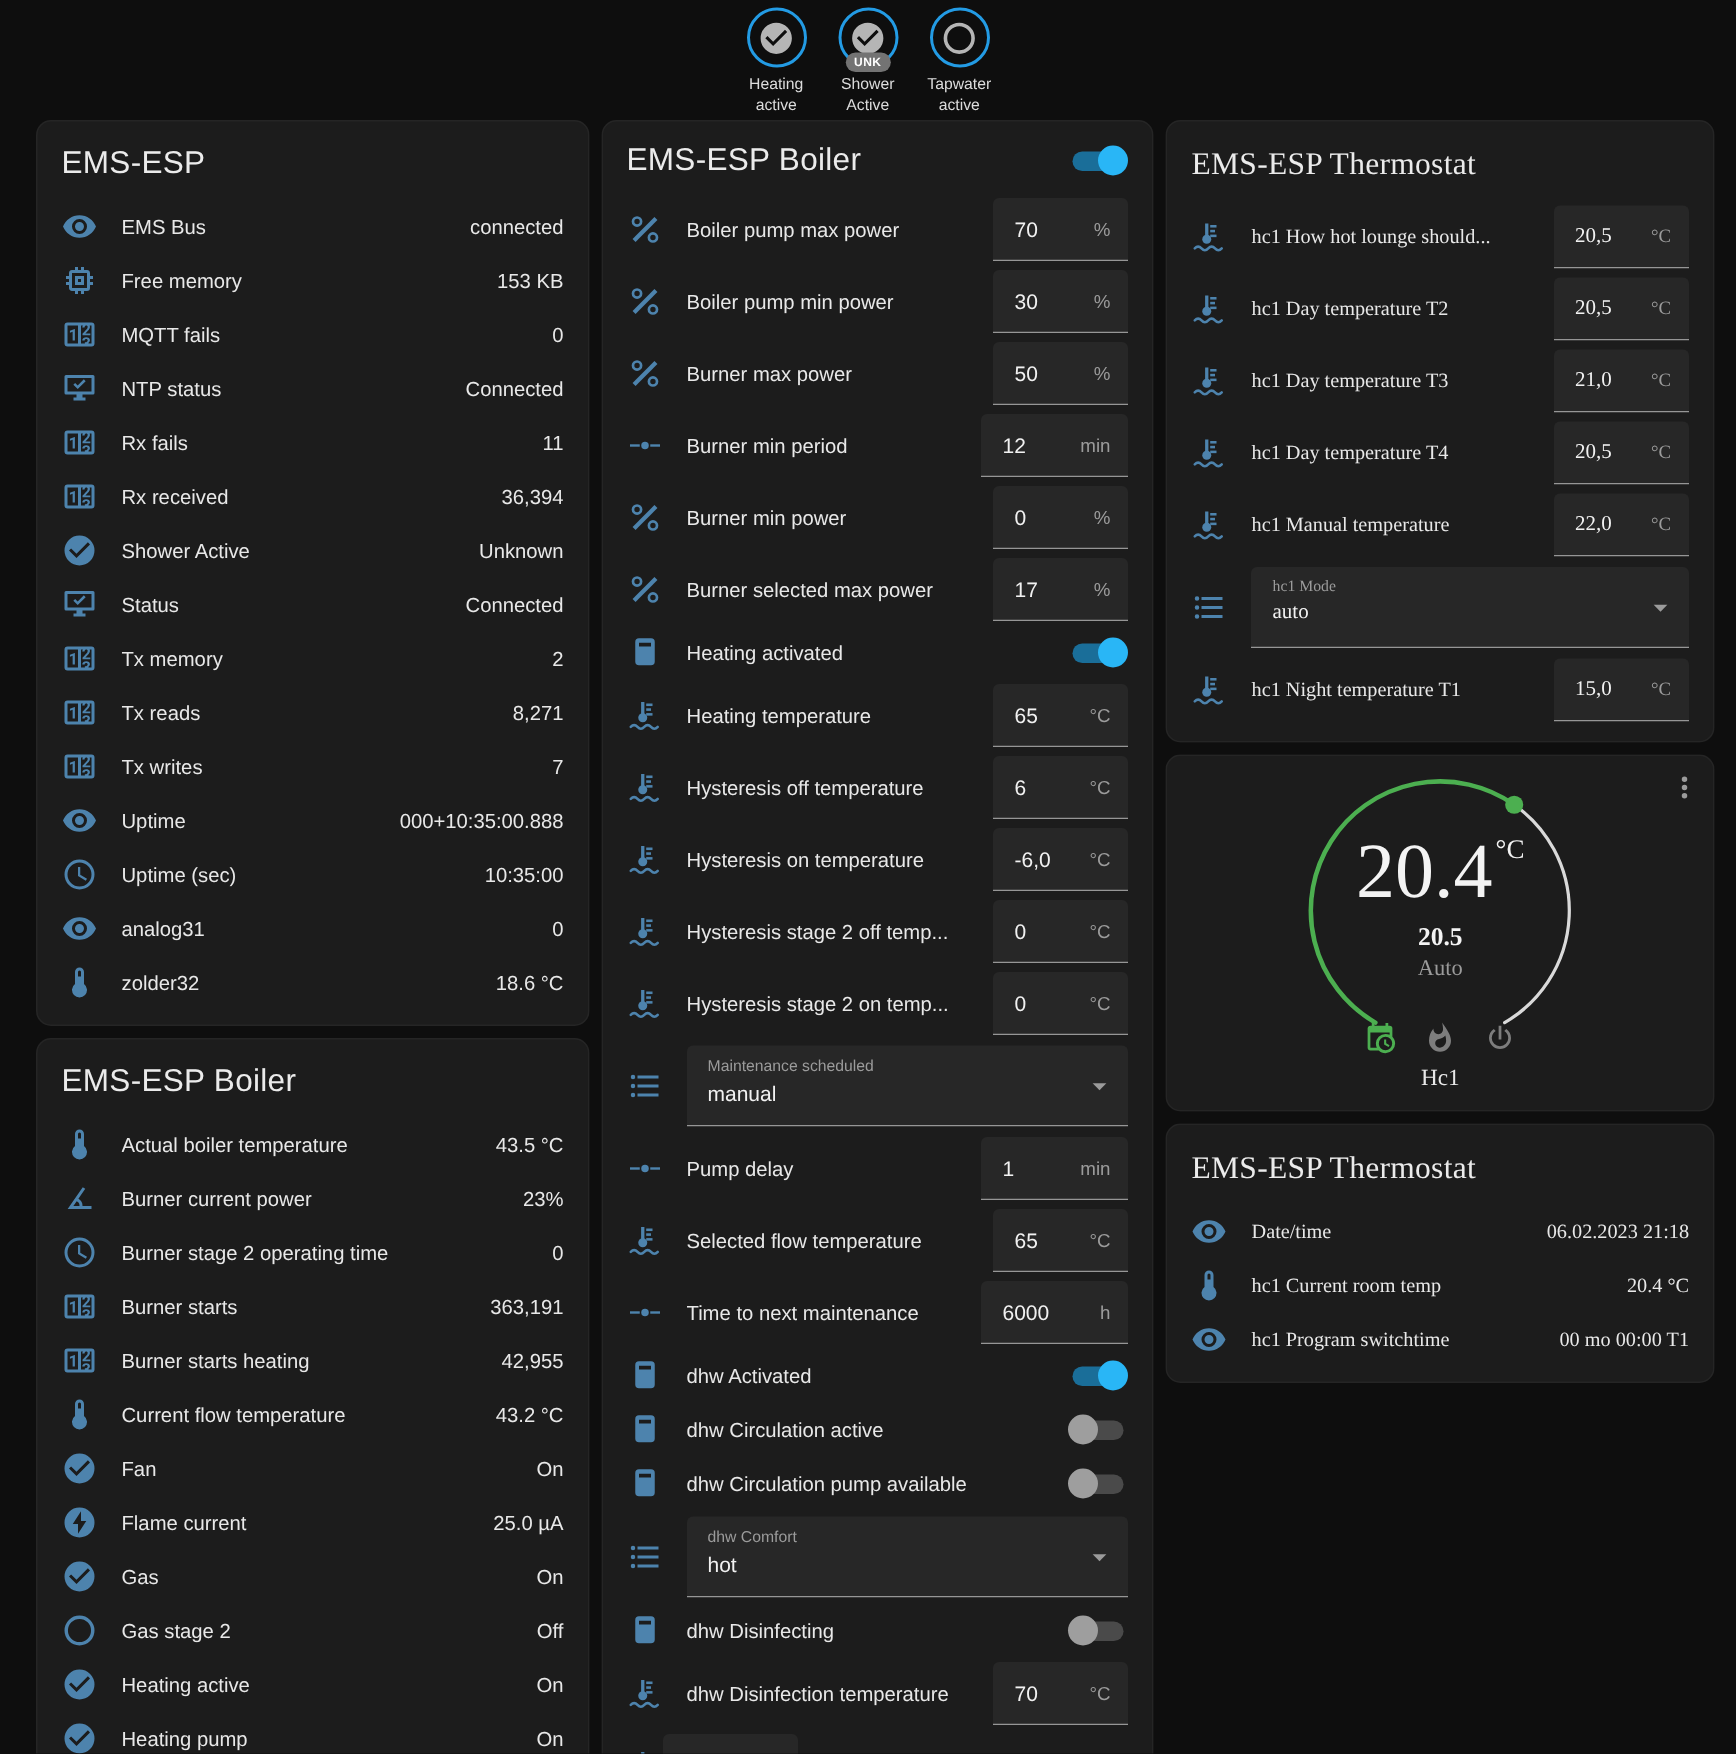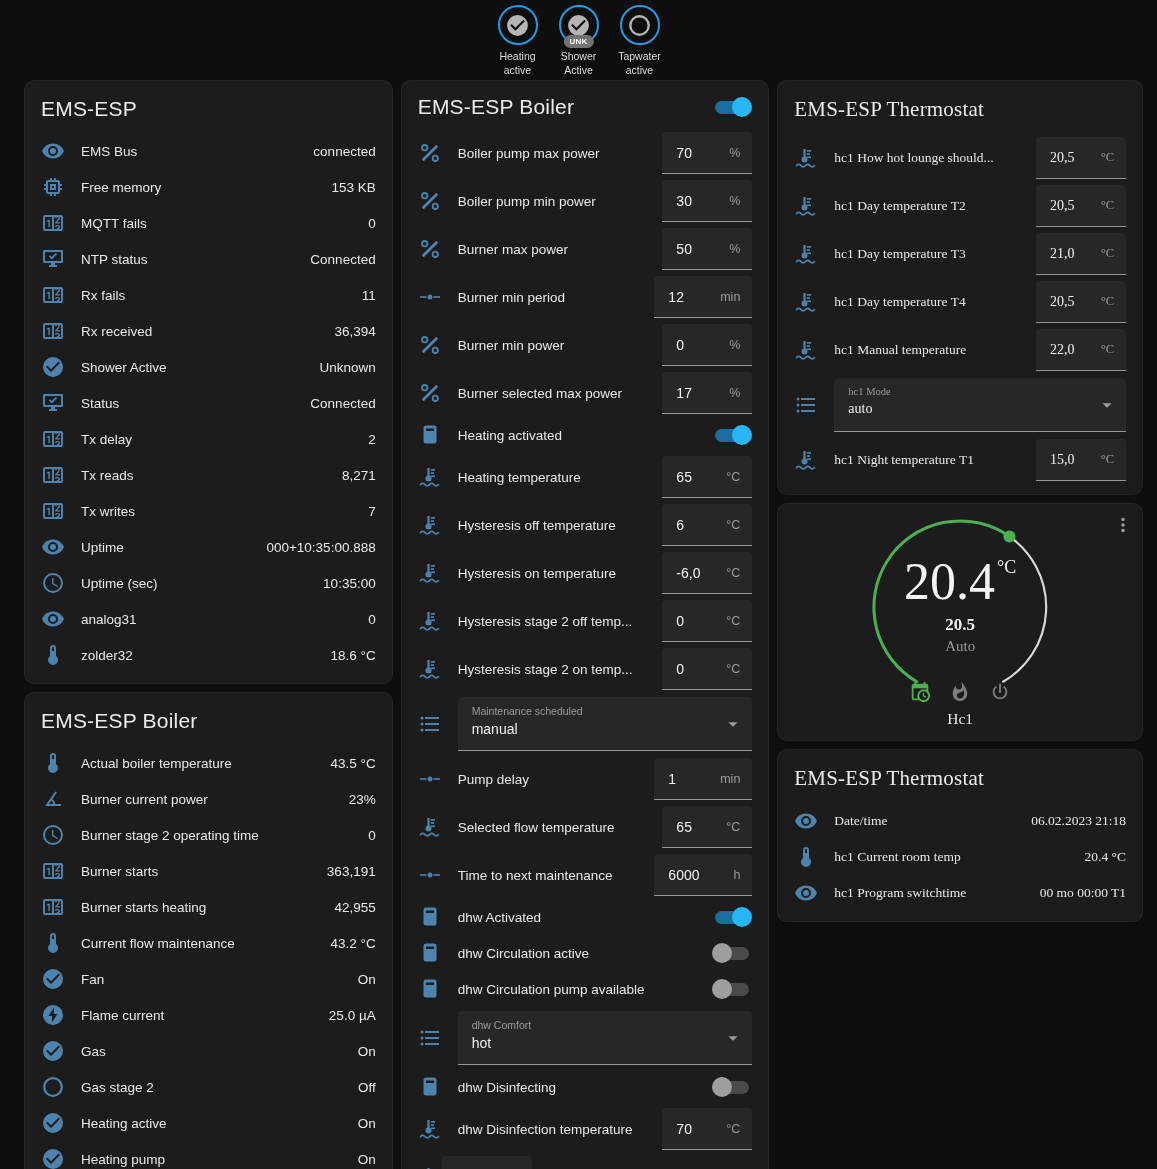--- a/index.html
+++ b/index.html
@@ -213,7 +213,7 @@
                   <path d="M4,4H20A2,2 0 0,1 22,6V18A2,2 0 0,1 20,20H4A2,2 0 0,1 2,18V6A2,2 0 0,1 4,4M4,6V18H11V6H4M20,18V6H18.76C19,6.54 18.95,7.07 18.95,7.13C18.88,7.8 18.41,8.5 18.24,8.75L15.91,11.3L19.23,11.28L19.24,12.5L14.04,12.47L14,11.47C14,11.47 17.05,8.24 17.2,7.95C17.34,7.67 17.91,6 16.5,6C15.27,6.05 15.41,7.3 15.41,7.3L13.87,7.31C13.87,7.31 13.88,6.65 14.25,6H13V18H15.58L15.57,17.14L16.54,17.13C16.54,17.13 17.45,16.97 17.46,16.08C17.5,15.08 16.65,15.08 16.5,15.08C16.37,15.08 15.43,15.13 15.43,15.95H13.91C13.91,15.95 13.95,13.89 16.5,13.89C19.1,13.89 18.96,15.91 18.96,15.91C18.96,15.91 18.9,17.16 17.98,17.5L18.04,18H20M8.92,16H7.42V10.2L5.62,10.76V9.53L8.76,8.41H8.92V16Z"></path>
                 </svg>
               </span>
-              <span class="slabel">Tx delay</span>
+              <span class="slabel">Tx memory</span>
               <span class="svalue">2</span>
             </div>
             <div class="srow">

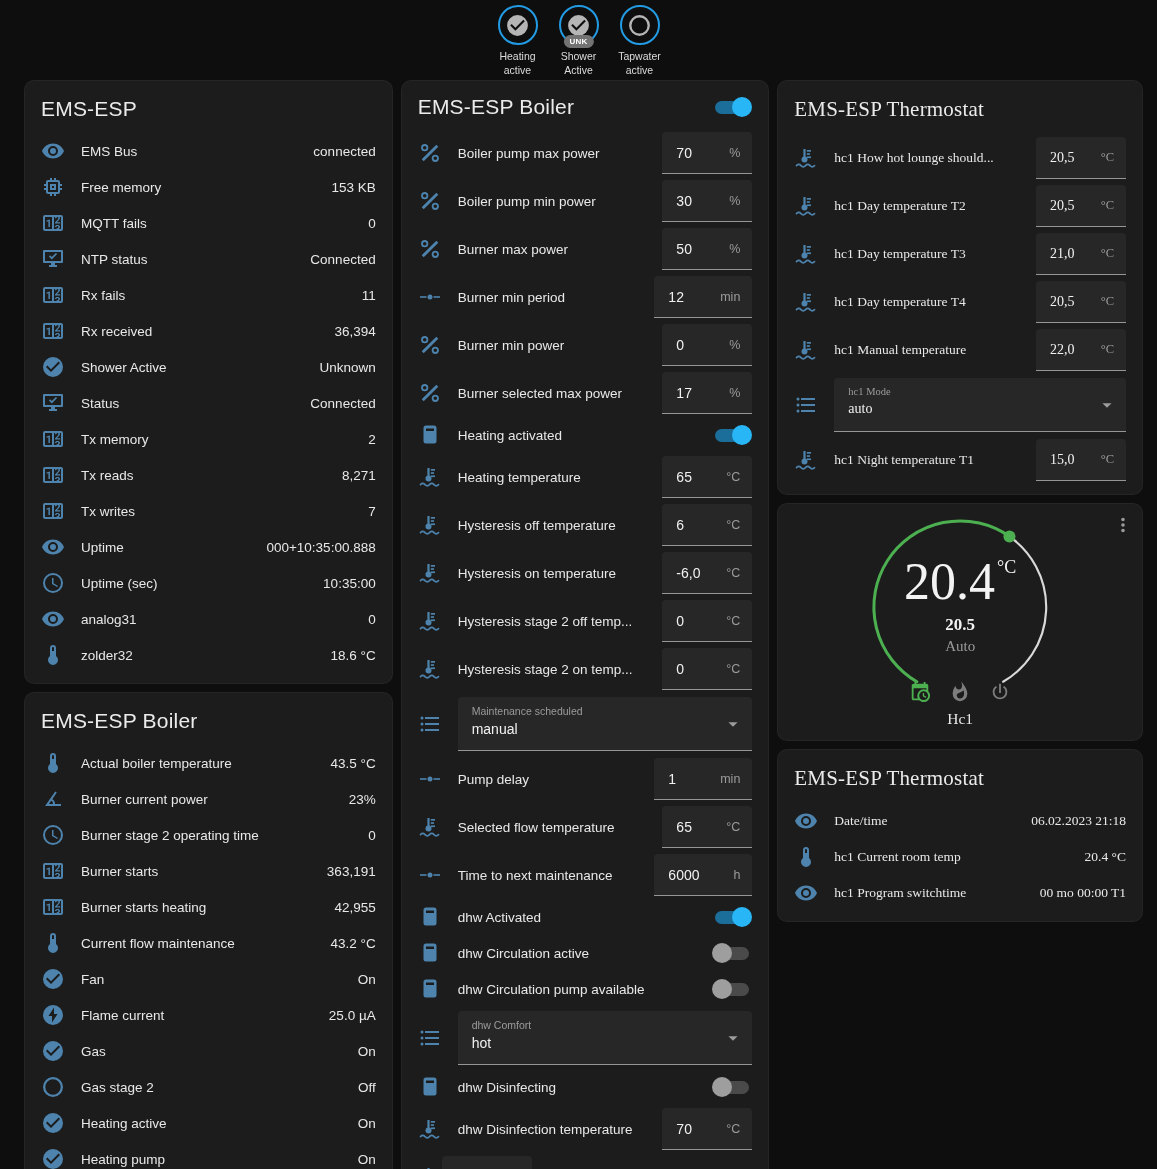--- a/index.html
+++ b/index.html
@@ -328,7 +328,7 @@
                   <path fill-rule="evenodd" d="M15,13V5A3,3 0 0,0 9,5V13A5,5 0 1,0 15,13ZM12,4A1,1 0 0,1 13,5V8H11V5A1,1 0 0,1 12,4Z"></path>
                 </svg>
               </span>
-              <span class="slabel">Current flow maintenance</span>
+              <span class="slabel">Current flow temperature</span>
               <span class="svalue">43.2 °C</span>
             </div>
             <div class="srow">

